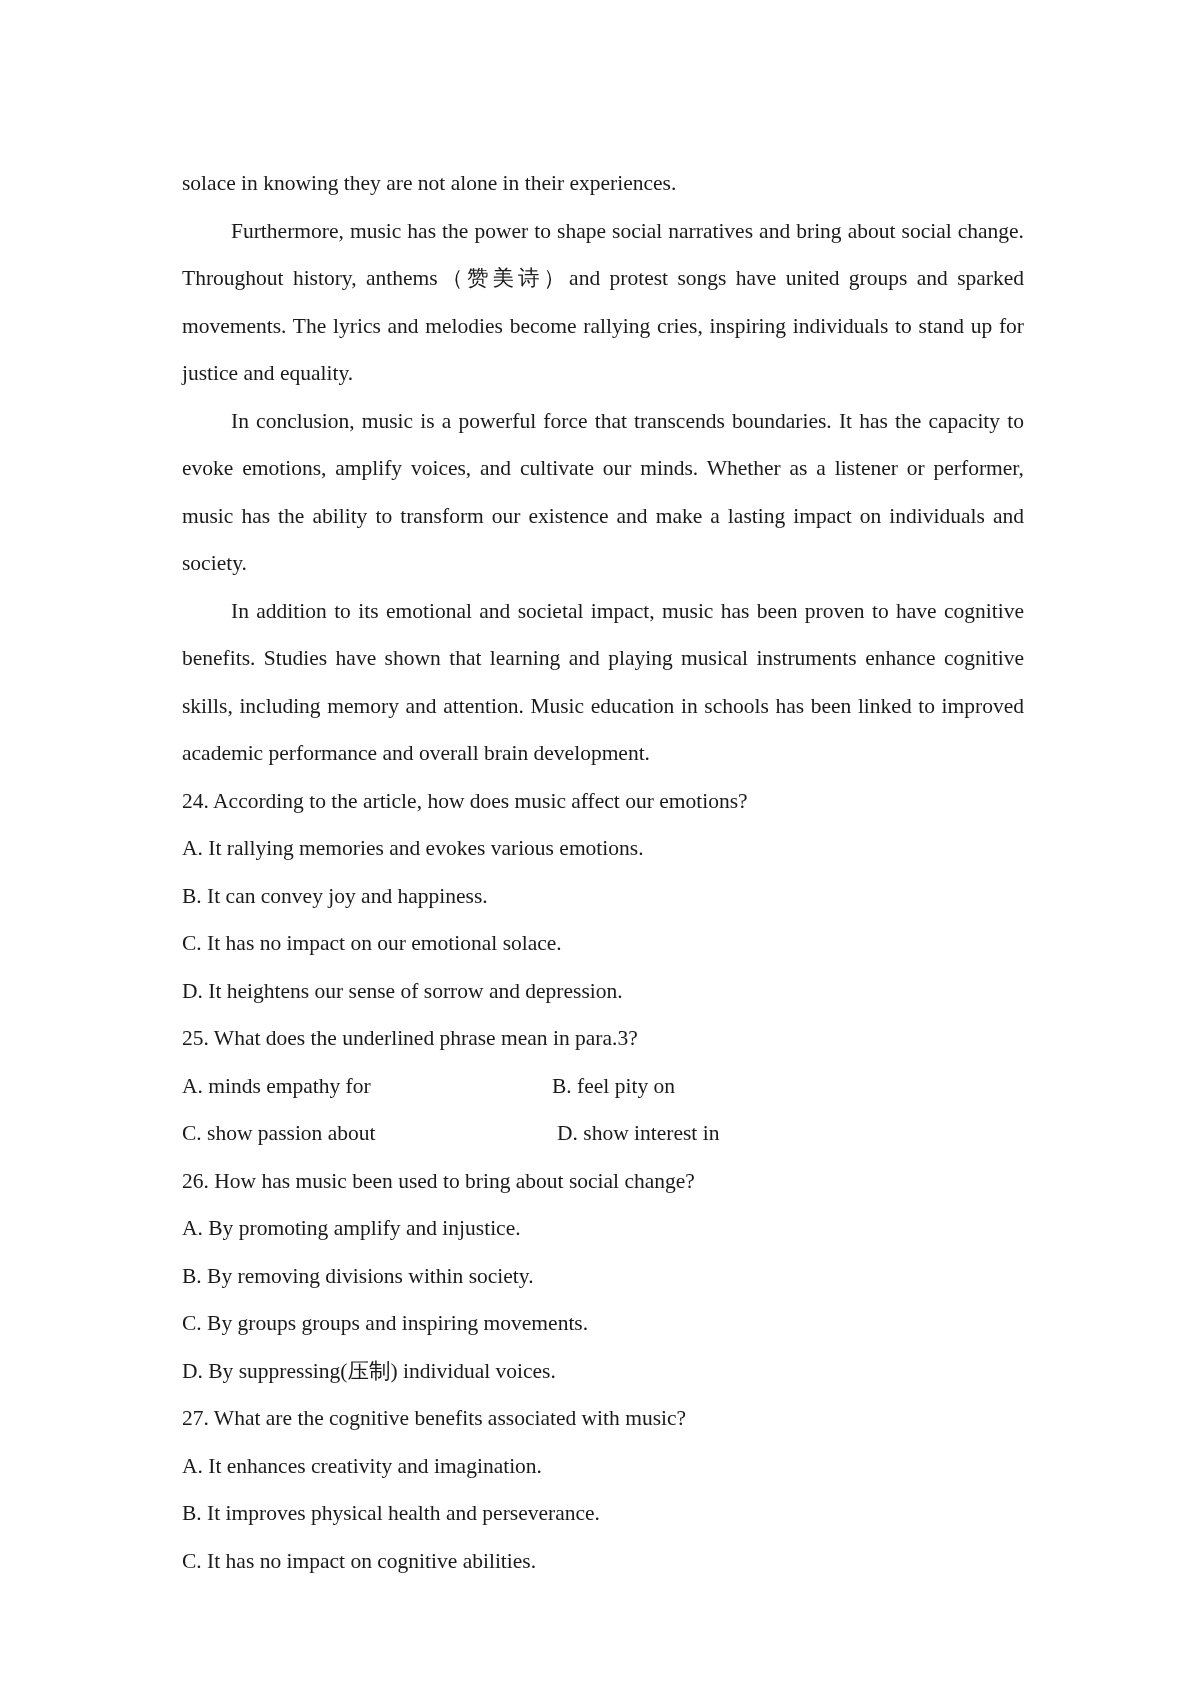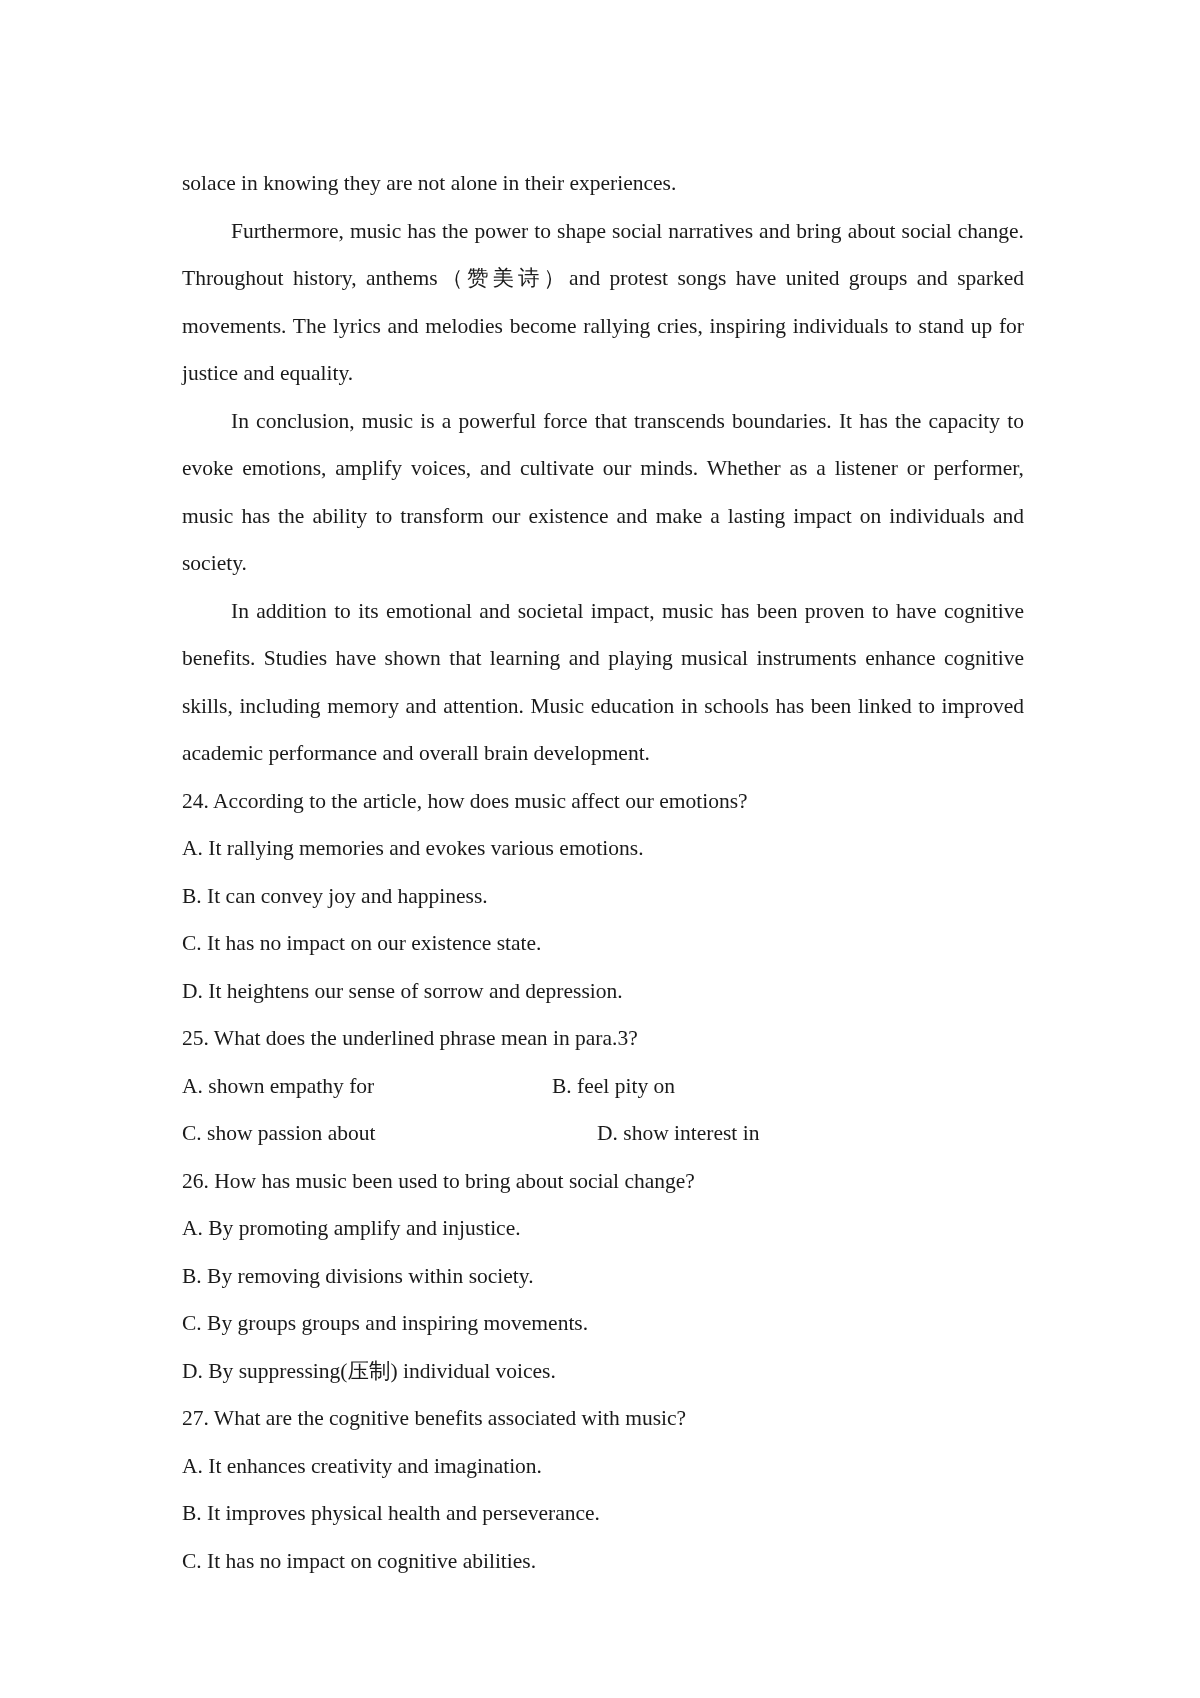--- a/index.html
+++ b/index.html
@@ -29,7 +29,7 @@
     <p class="line">24. According to the article, how does music affect our emotions?</p>
     <p class="line">A. It rallying memories and evokes various emotions.</p>
     <p class="line">B. It can convey joy and happiness.</p>
-    <p class="line">C. It has no impact on our existence state.</p>
+    <p class="line">C. It has no impact on our emotional solace.</p>
     <p class="line">D. It heightens our sense of sorrow and depression.</p>
   </div>
 

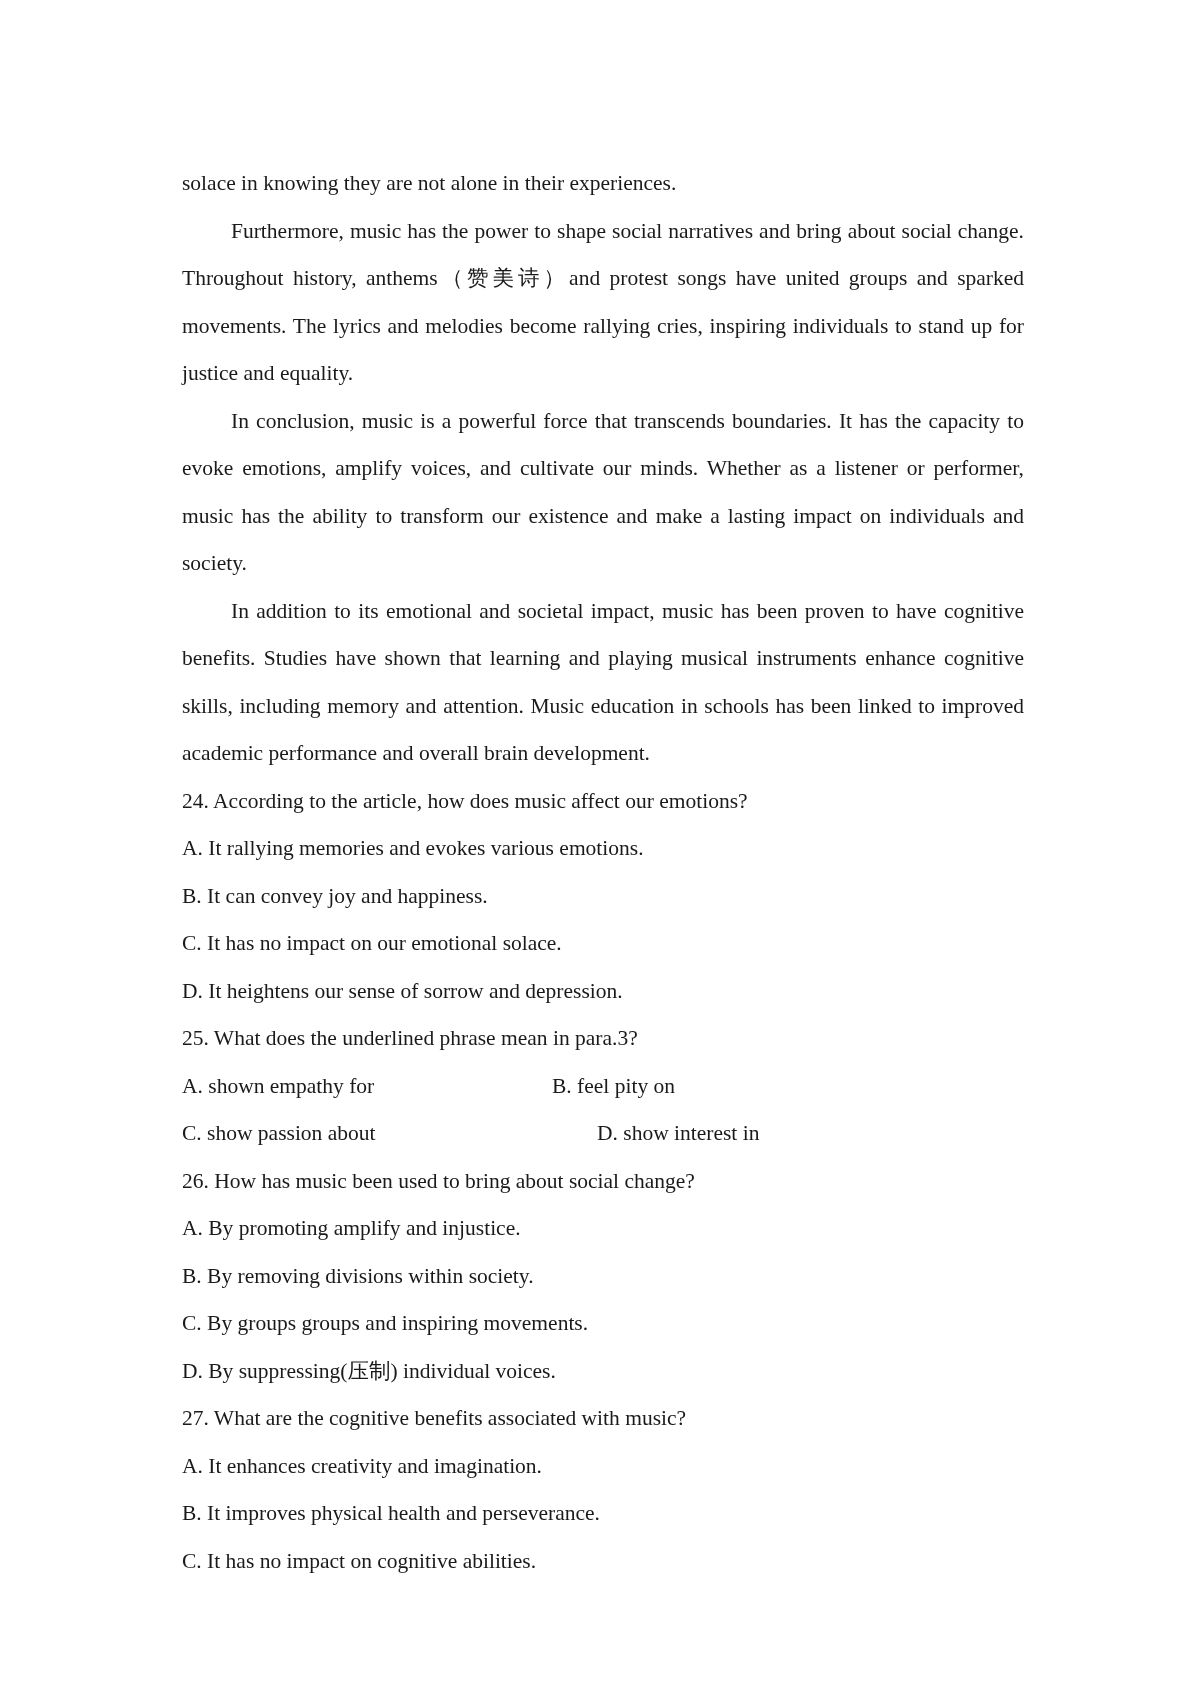--- a/index.html
+++ b/index.html
@@ -36,7 +36,7 @@
   <div>
     <p class="line">25. What does the underlined phrase mean in para.3?</p>
     <div class="opt-row">
-      <span class="col1">A. shown empathy for</span>
+      <span class="col1">A. minds empathy for</span>
       <span>B. feel pity on</span>
     </div>
     <div class="opt-row">

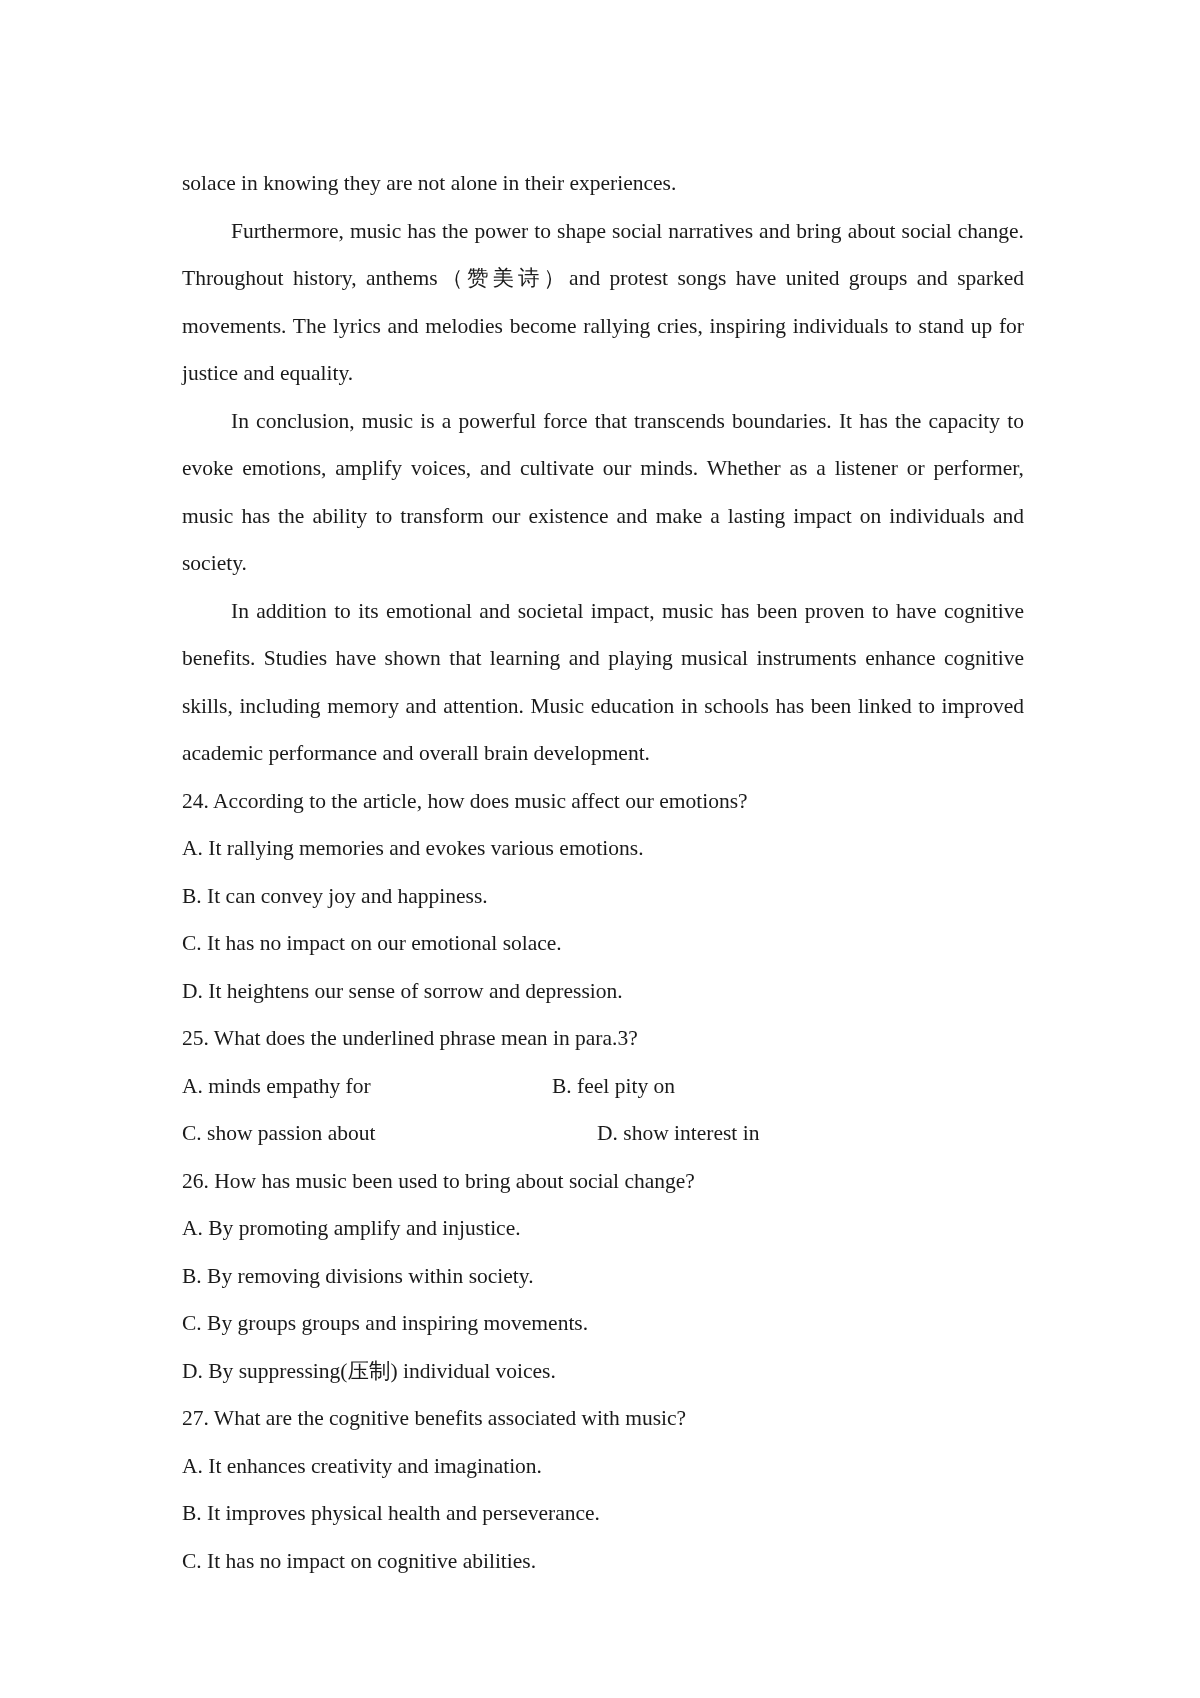--- a/index.html
+++ b/index.html
@@ -14,7 +14,7 @@
   .line { margin: 0; white-space: nowrap; }
   .opt-row { display: flex; margin: 0; white-space: nowrap; }
   .opt-row .col1 { width: 370px; }
-  .opt-row .col2-shift { padding-left: 5px; margin-left: 40px; }
+  .opt-row .col2-shift { padding-left: 5px; }
 </style>
 </head>
 <body>

